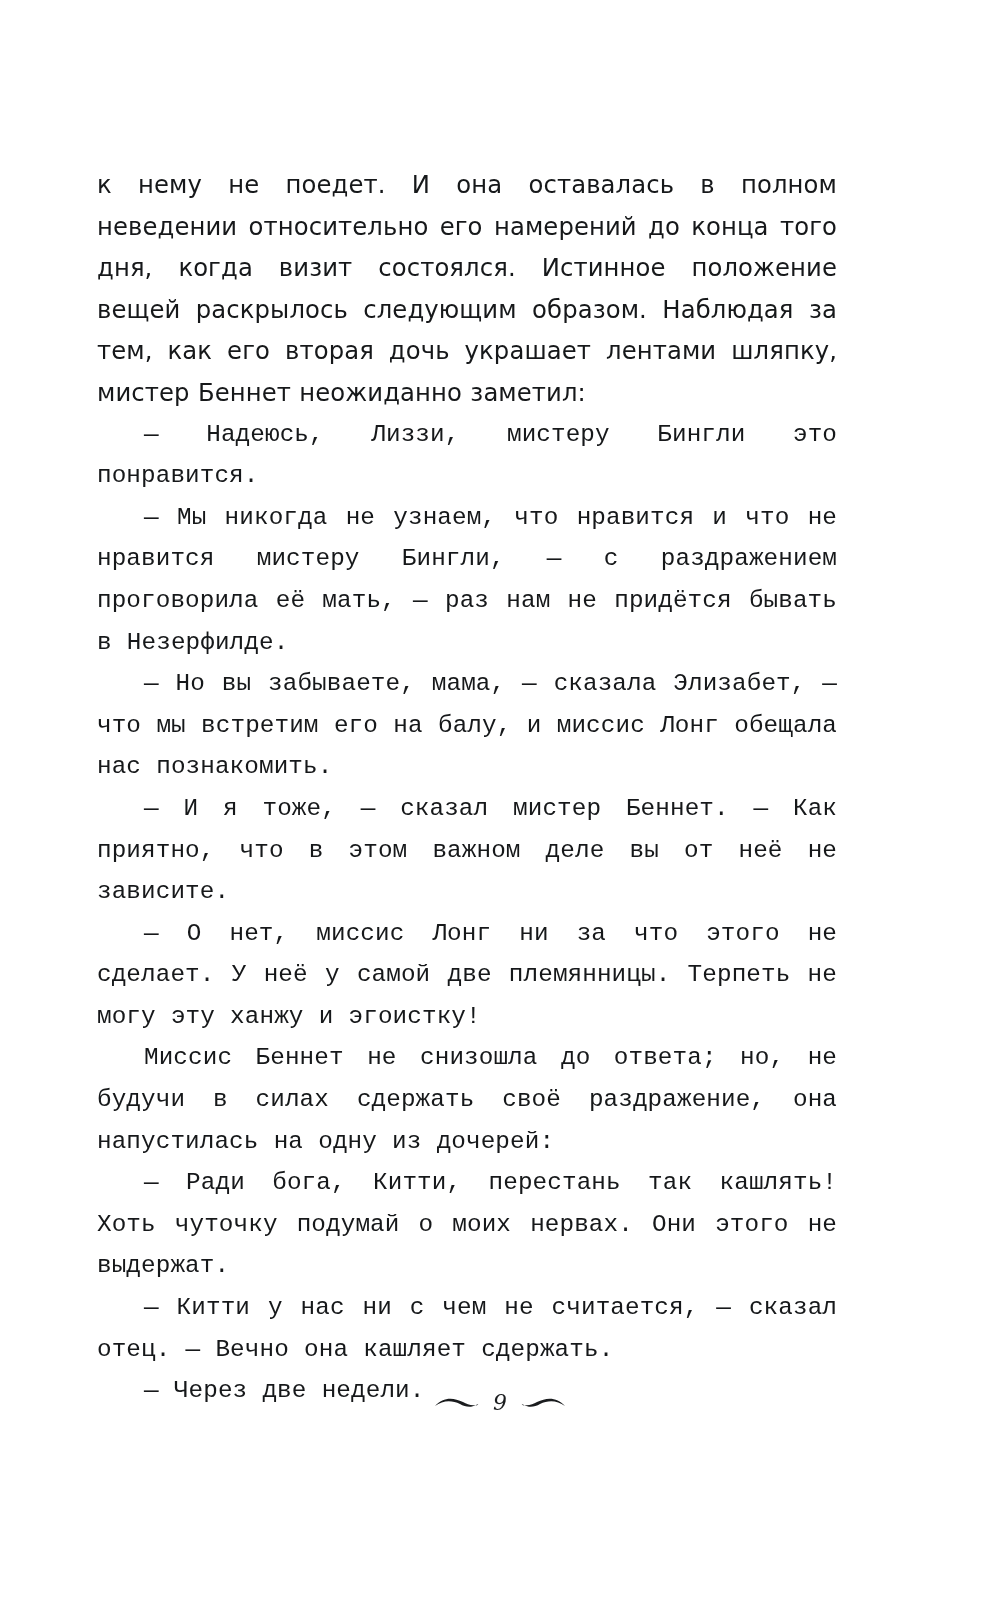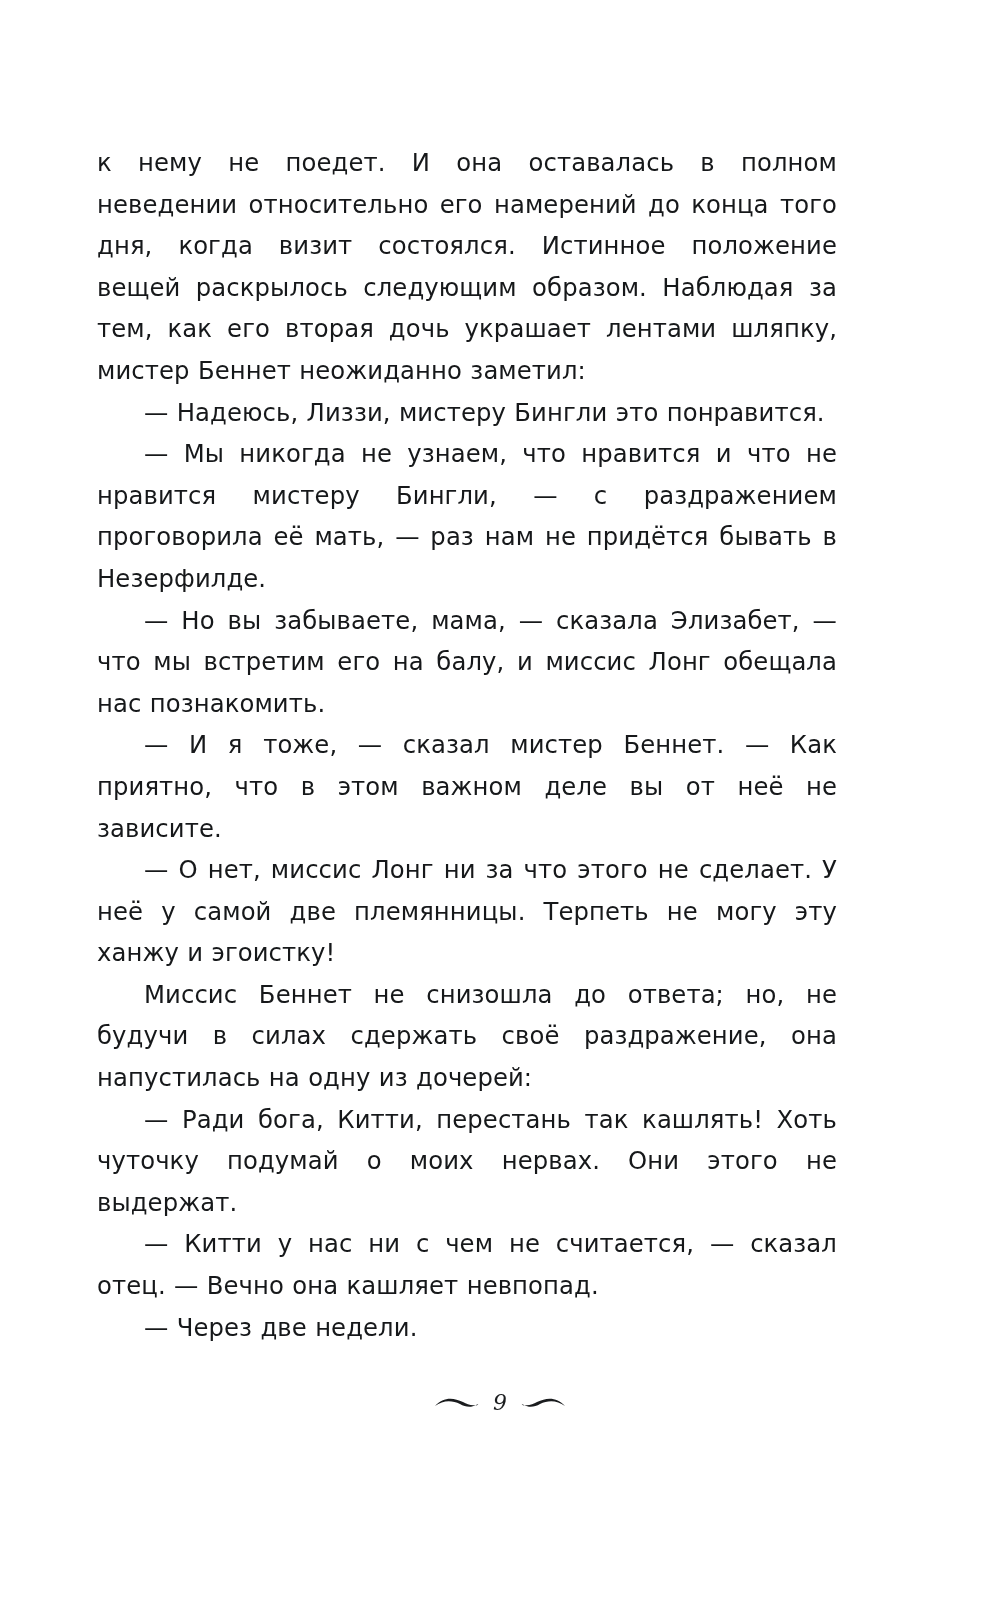--- a/index.html
+++ b/index.html
@@ -26,7 +26,7 @@
   .text-block {
     position: absolute;
     left: 97px;
-    top: 142px;
+    top: 164px;
     width: 740px;
   }
   .para {

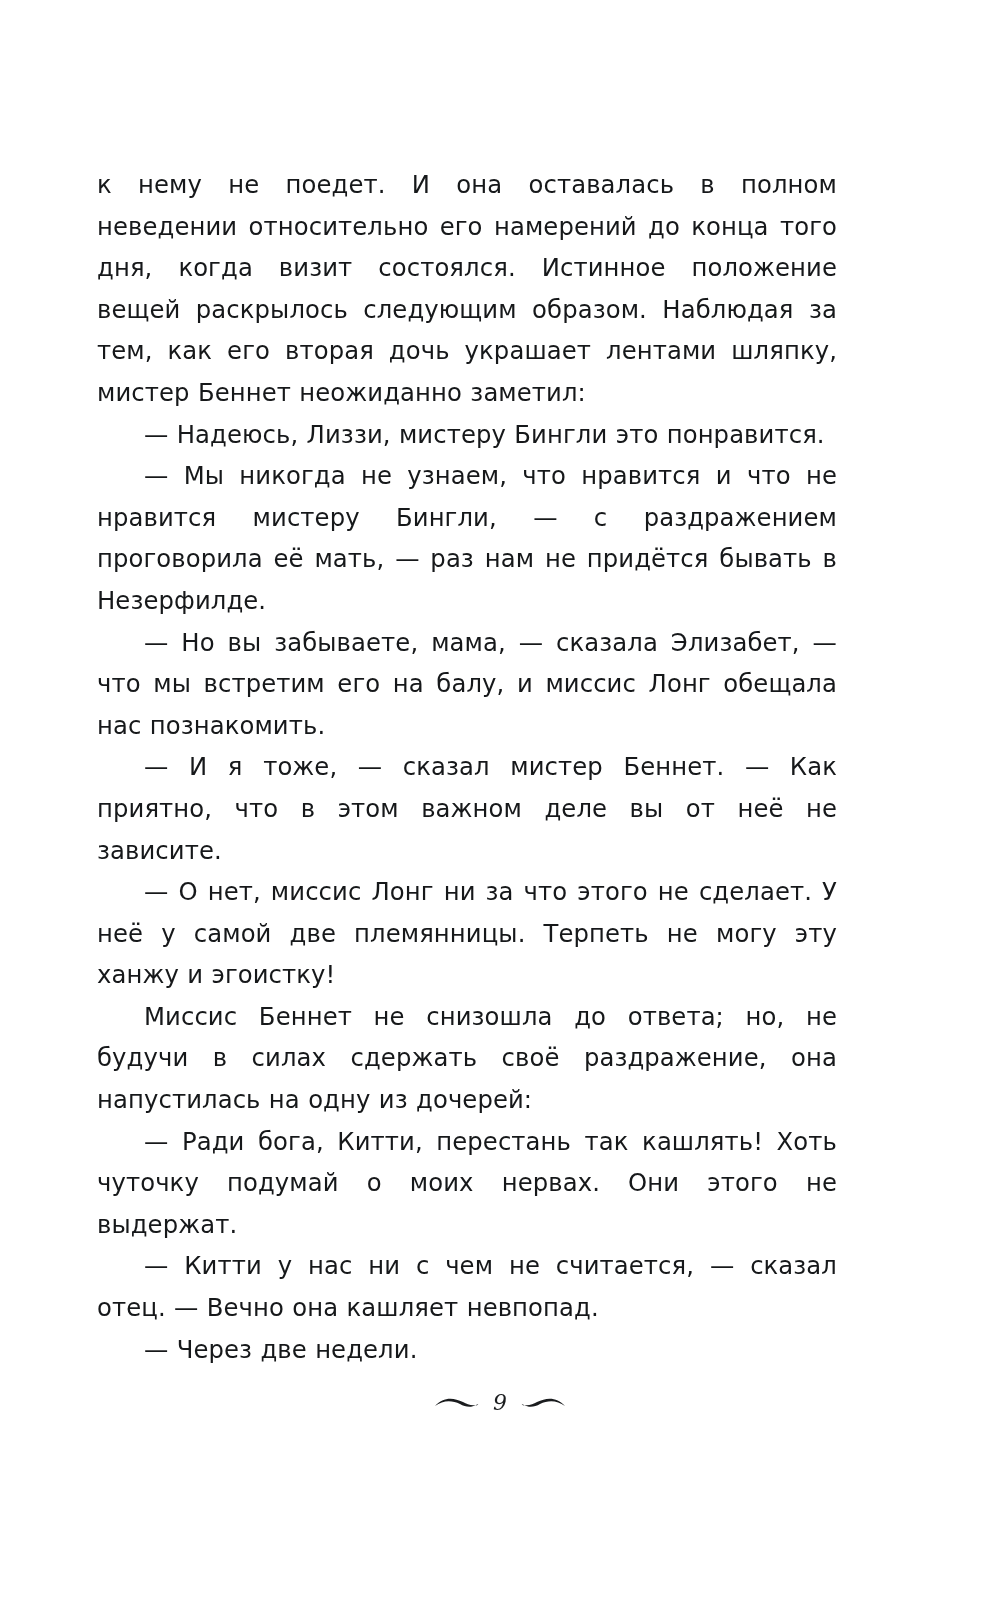--- a/index.html
+++ b/index.html
@@ -40,6 +40,7 @@
   }
   .para.indent {
     text-indent: 47px;
+    font-family: Liberation Mono, monospace;
   }
   .para.first {
     text-indent: 0;

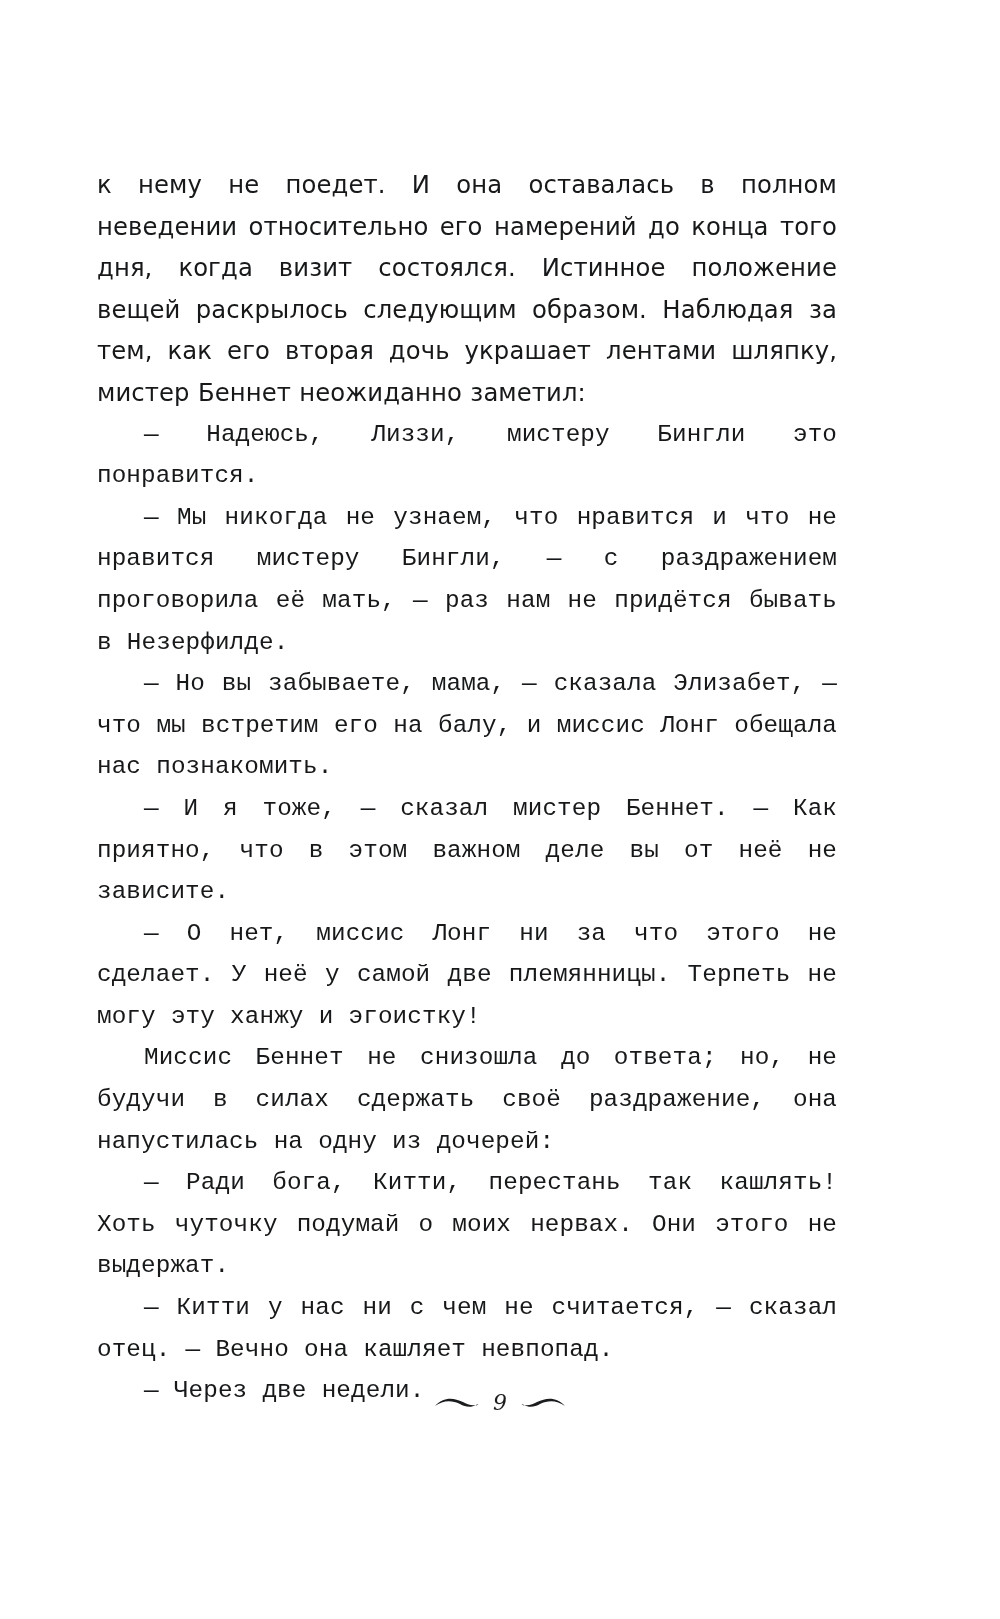--- a/index.html
+++ b/index.html
@@ -88,7 +88,7 @@
     <p class="para indent">— О нет, миссис Лонг ни за что этого не сделает. У неё у самой две племянницы. Терпеть не могу эту ханжу и эгоистку!</p>
     <p class="para indent">Миссис Беннет не снизошла до ответа; но, не будучи в силах сдержать своё раздражение, она напустилась на одну из дочерей:</p>
     <p class="para indent">— Ради бога, Китти, перестань так кашлять! Хоть чуточку подумай о моих нервах. Они этого не выдержат.</p>
-    <p class="para indent">— Китти у нас ни с чем не считается, — сказал отец. — Вечно она кашляет невпопад.</p>
+    <p class="para indent">— Китти у нас ни с чем не считается, — сказал отец. — Вечно она кашляет сдержать.</p>
     <p class="para indent">— Через две недели.</p>
   </div>
 

